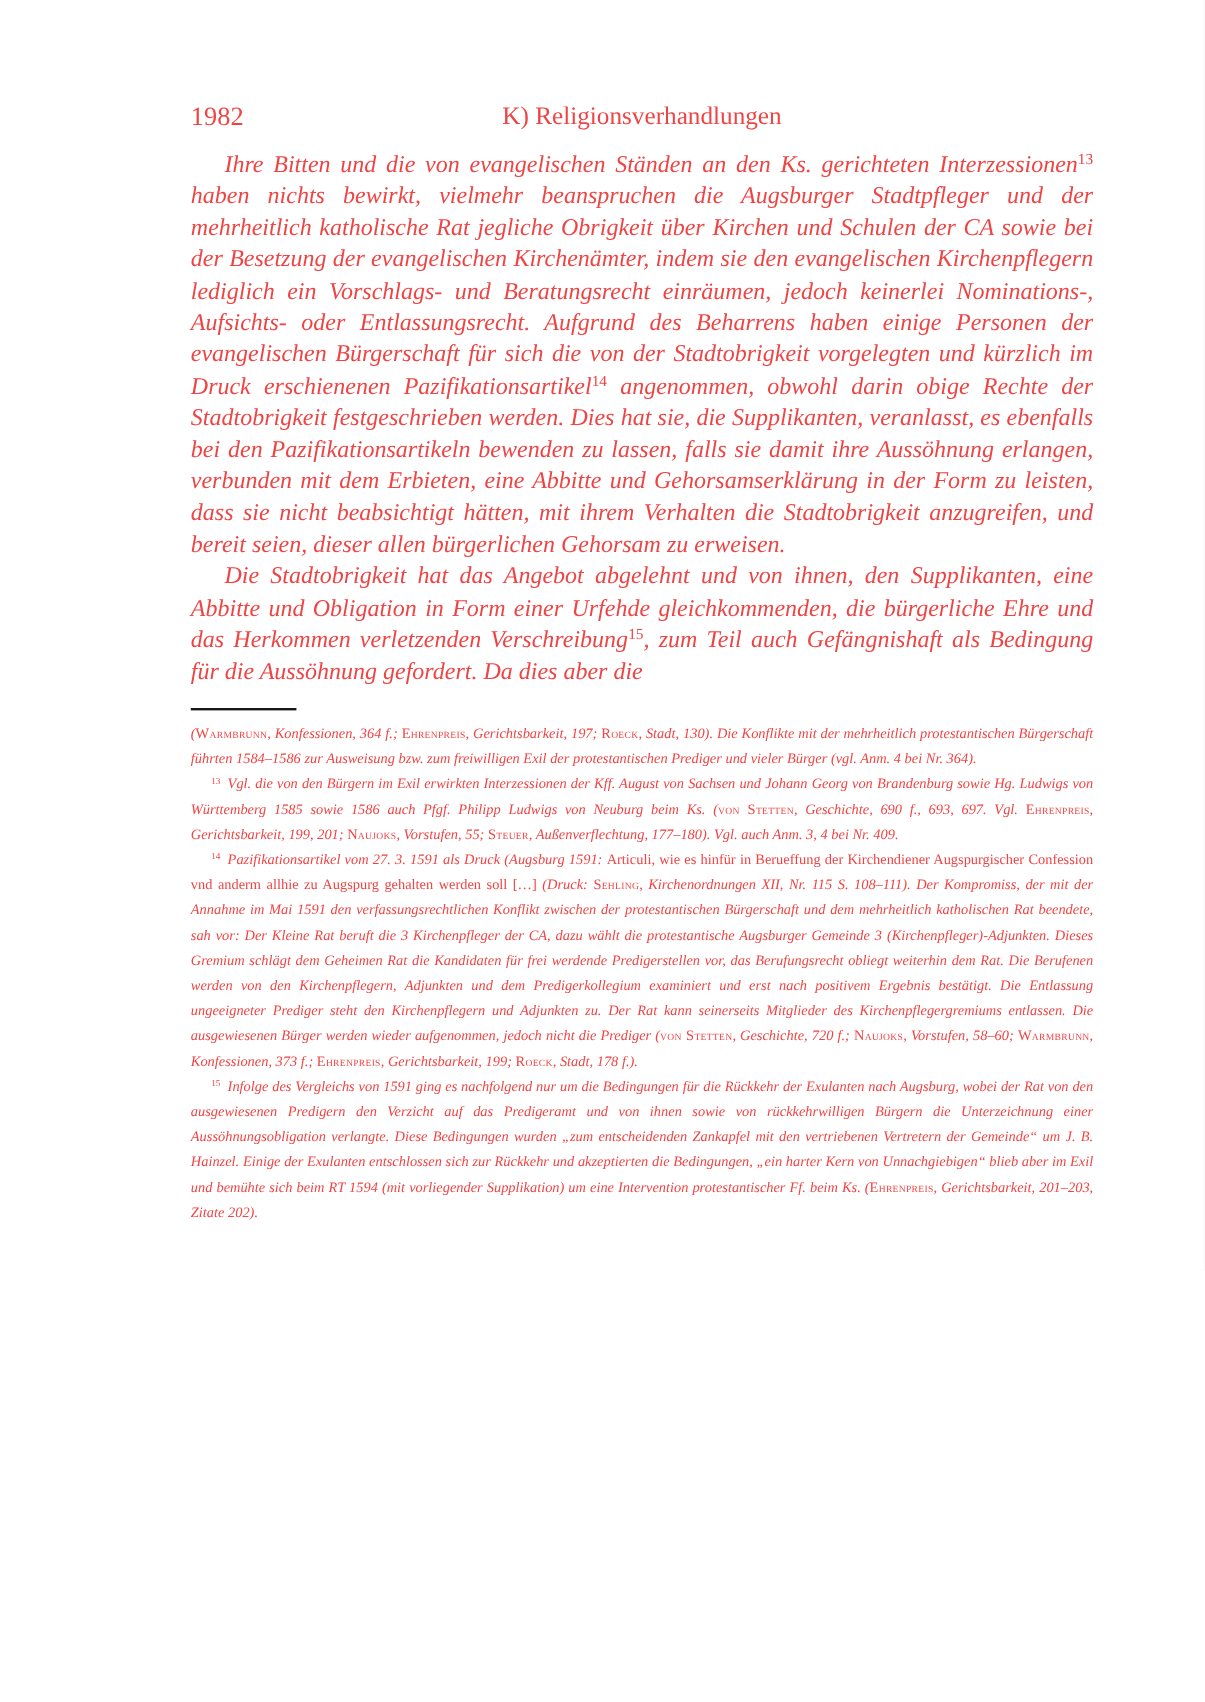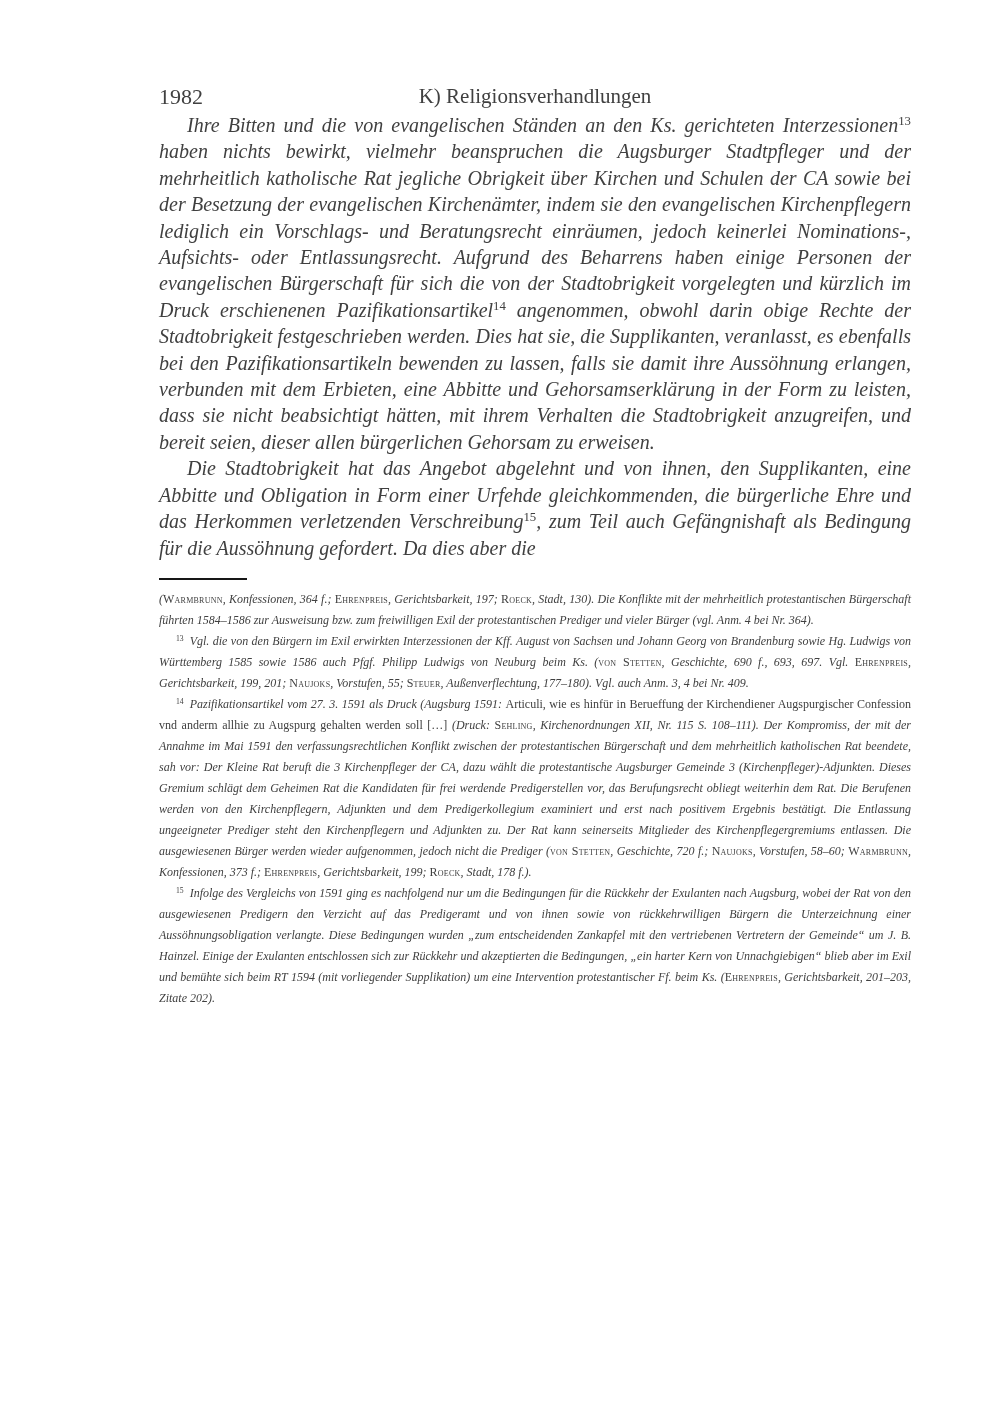--- a/index.html
+++ b/index.html
@@ -9,7 +9,7 @@
     height: 1418px;
     margin: 0 auto;
     background: #ffffff;
-    color: #404040;
+    color: #ef4444;
     overflow: hidden;
     font-family: "Liberation Serif", "DejaVu Serif", serif;
   }

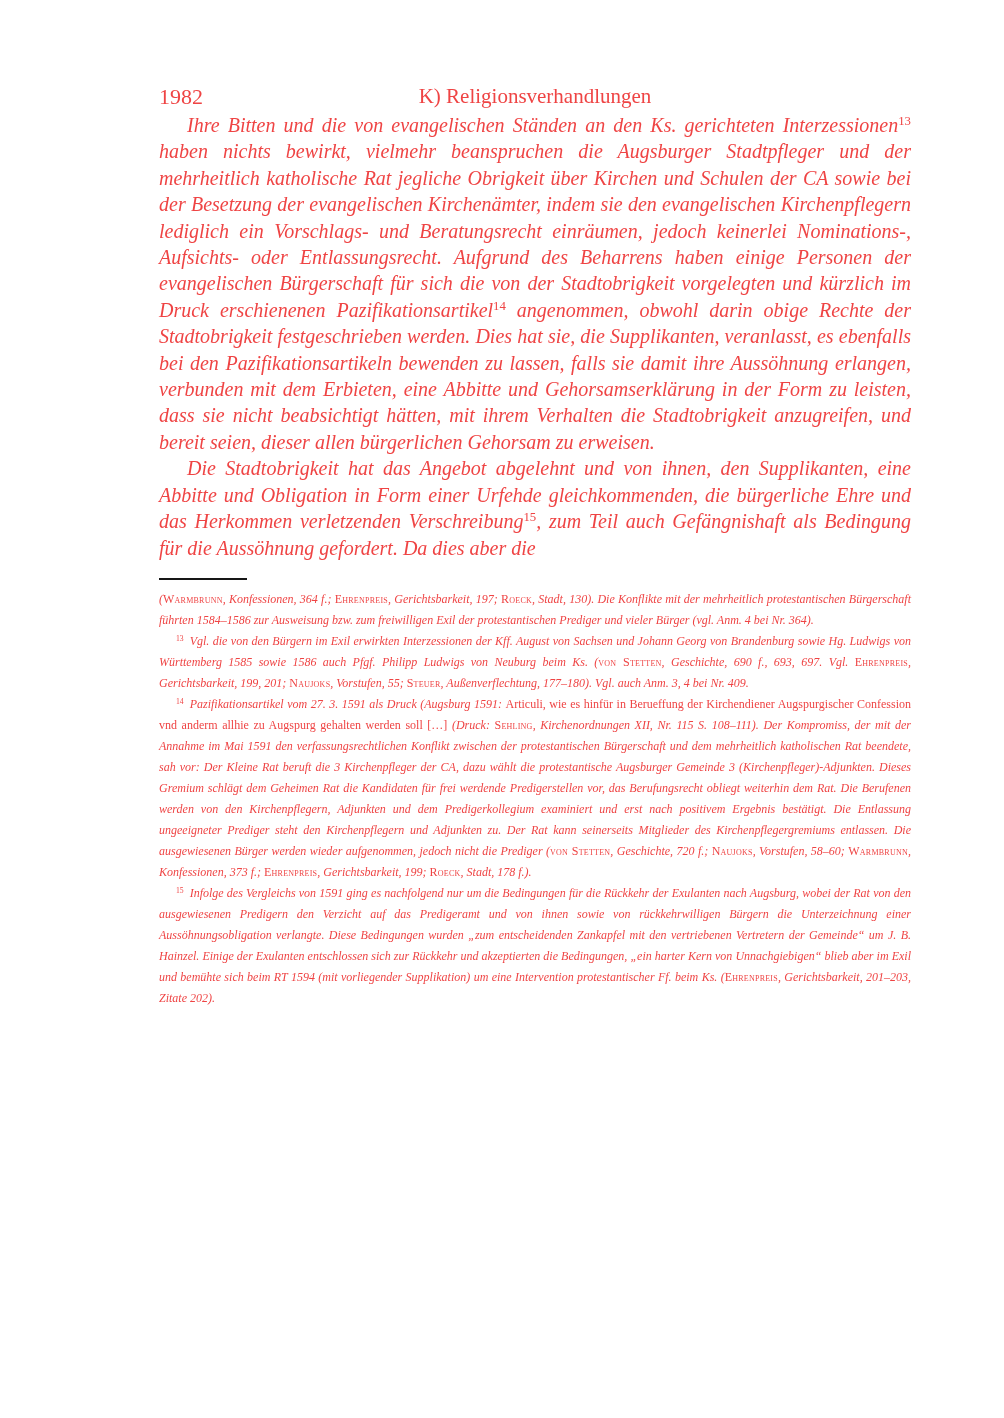--- a/index.html
+++ b/index.html
@@ -28,7 +28,7 @@
     display: block; text-align: center;
     font-size: 21px; font-style: normal;
   }
-  .body-text { }
+  .body-text { margin-top: 12px; }
   .body-text p {
     margin: 0;
     font-style: italic;

